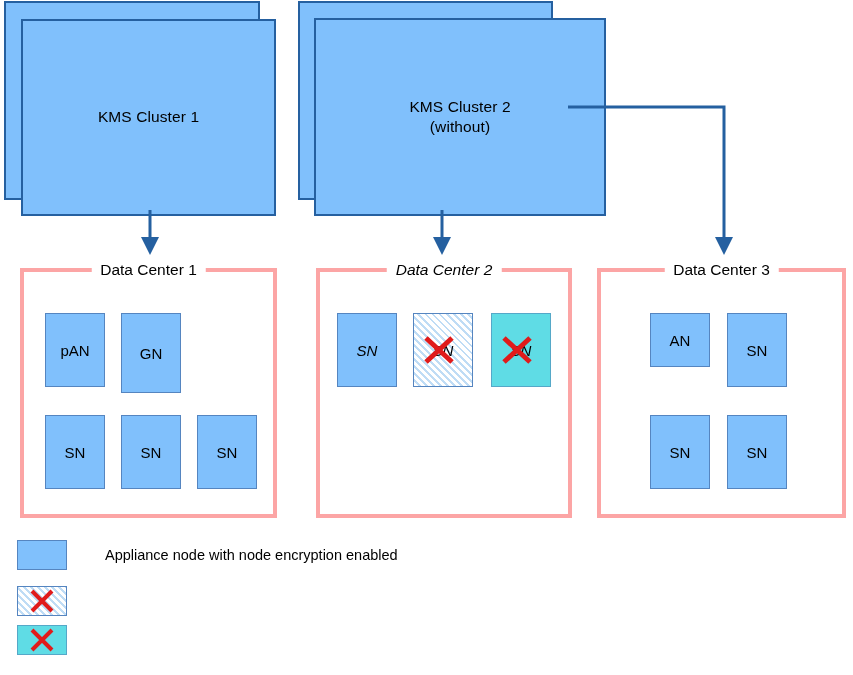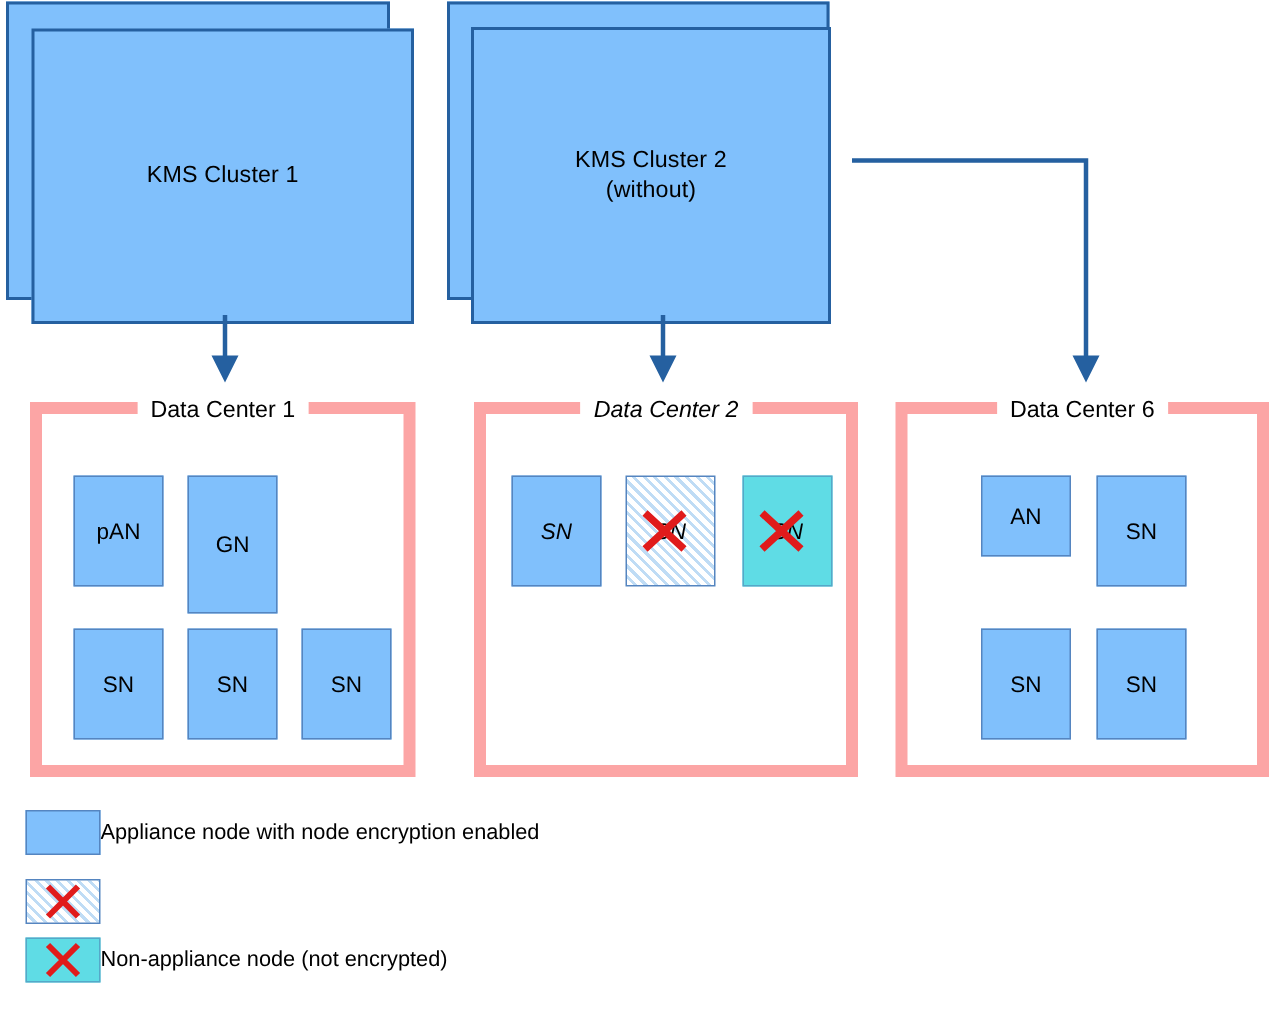--- a/index.html
+++ b/index.html
@@ -157,7 +157,7 @@
 
   <div class="kms-group" style="left:0px; top:0px; width:600px; height:220px;">
     <div class="kms-card back" style="left:298px; top:1px; width:255px; height:199px;"></div>
-    <div class="kms-card front" style="left:314px; top:18px; width:240px; height:198px;">
+    <div class="kms-card front" style="left:314px; top:18px; width:292px; height:198px;">
       <div class="kms-label">
         <div>KMS Cluster 2</div>
         <div>(without)</div>

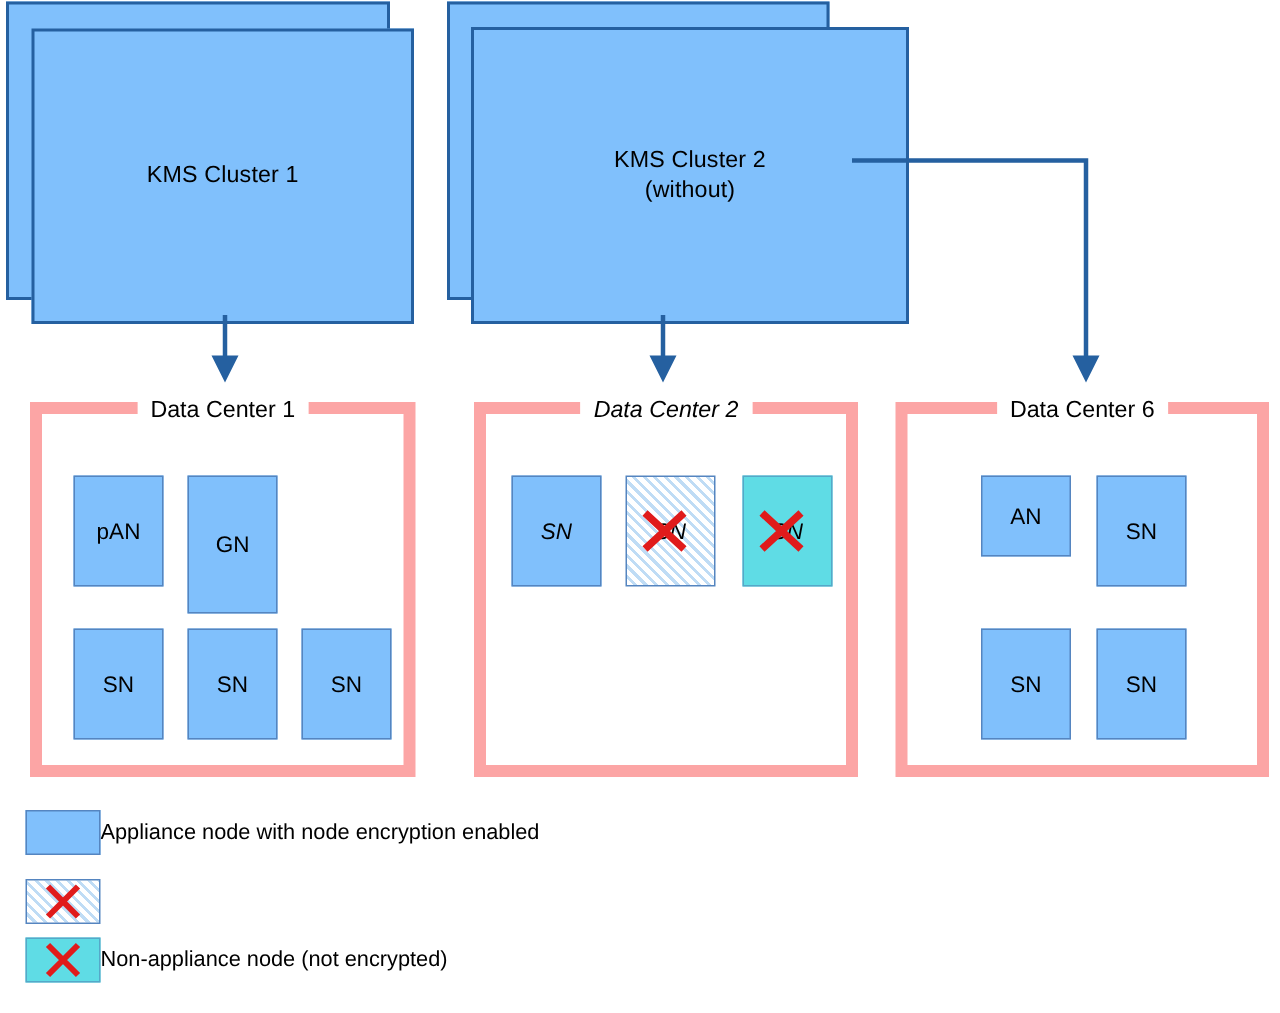--- a/index.html
+++ b/index.html
@@ -46,7 +46,7 @@
   
   .dc-panel {
     position: absolute;
-    border: 8px solid #fca5a5;
+    border: 4px solid #fca5a5;
     box-sizing: border-box;
     background: transparent;
   }

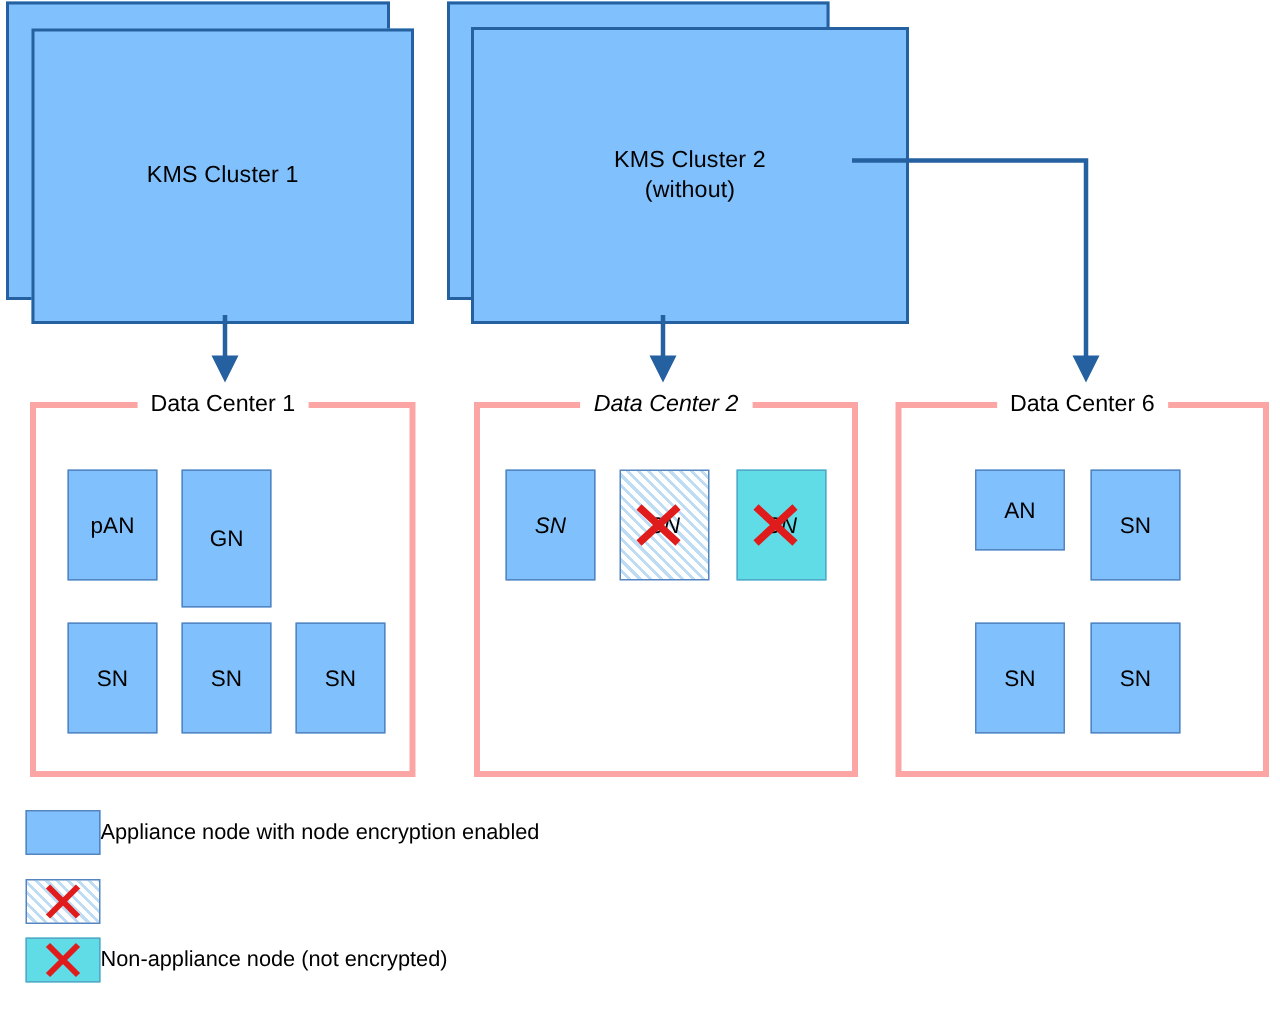--- a/index.html
+++ b/index.html
@@ -223,7 +223,7 @@
   </div>
 
   <div class="dc-panel" style="left:597px; top:268px; width:249px; height:250px;">
-    <div class="dc-title">Data Center 6</div>
+    <div class="dc-title">Data Center 3</div>
 
     <div class="node enc" style="left:49px; top:41px; width:60px; height:54px;">
       <span class="node-text">AN</span>

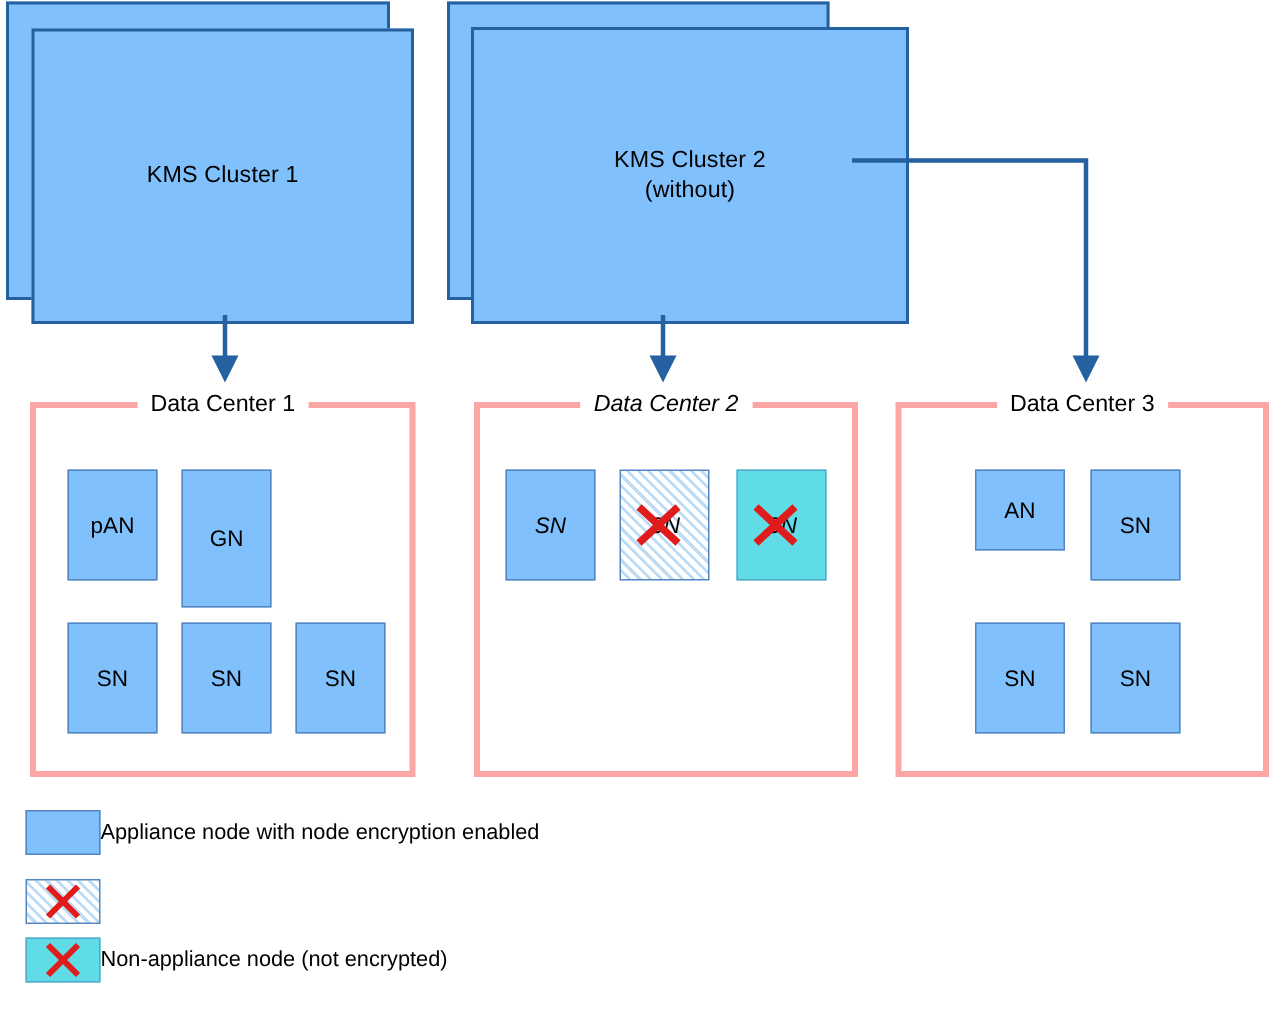--- a/index.html
+++ b/index.html
@@ -186,7 +186,7 @@
     <div class="node enc" style="left:21px; top:41px; width:60px; height:74px;">
       <span class="node-text">pAN</span>
     </div>
-    <div class="node enc" style="left:97px; top:41px; width:60px; height:92px;">
+    <div class="node enc" style="left:97px; top:41px; width:60px; height:80px;">
       <span class="node-text">GN</span>
     </div>
     <div class="node enc" style="left:21px; top:143px; width:60px; height:74px;">

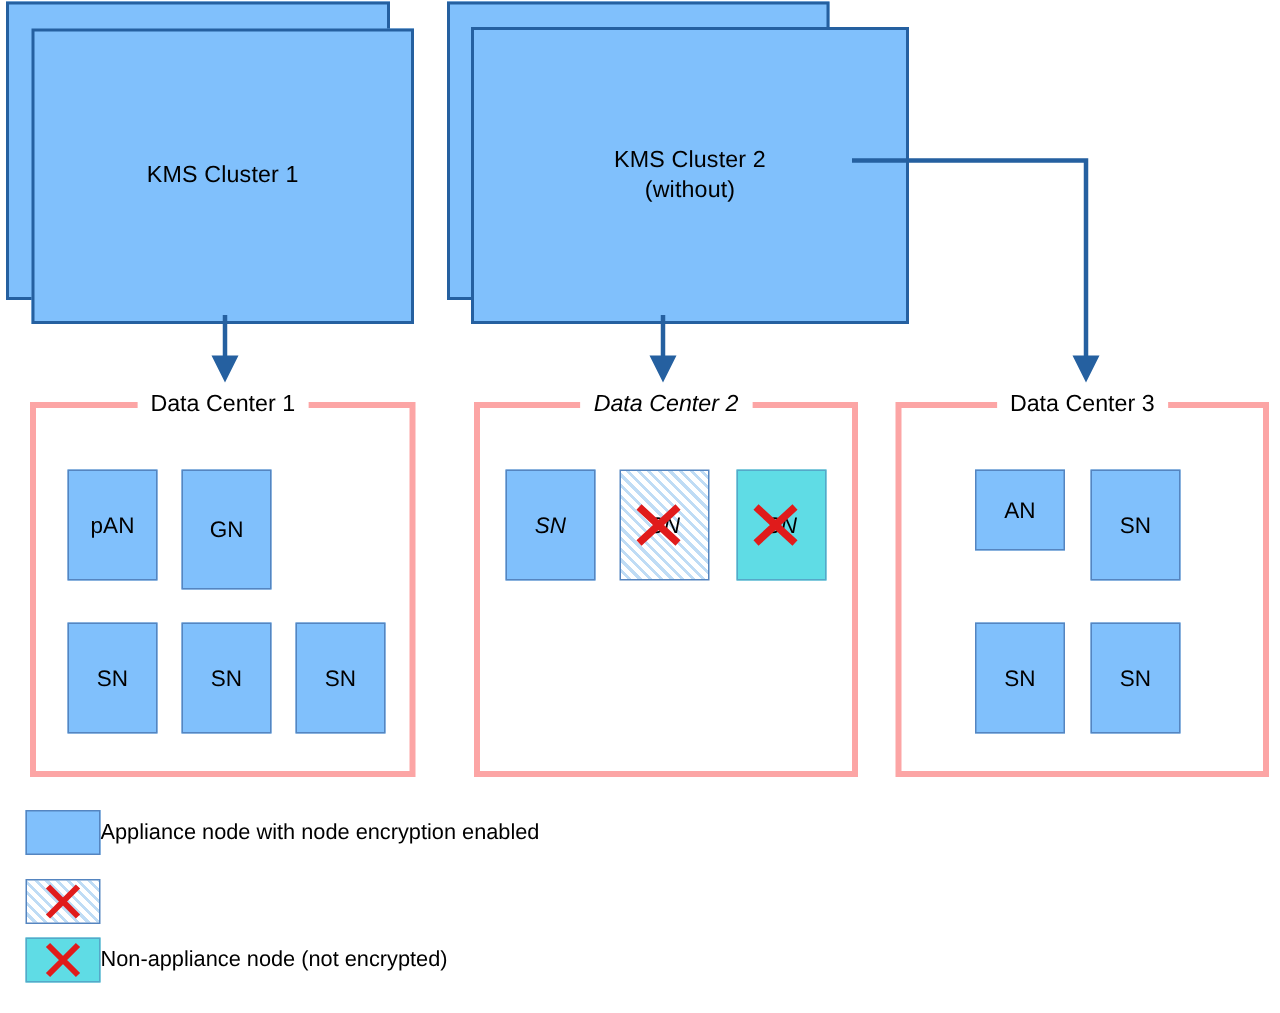--- a/index.html
+++ b/index.html
@@ -136,6 +136,7 @@
     transform: translate(-50%, -50%);
   }
   .legend-label {
+    margin-left: 38px;
     font-size: 14.5px;
     color: #000000;
     white-space: nowrap;

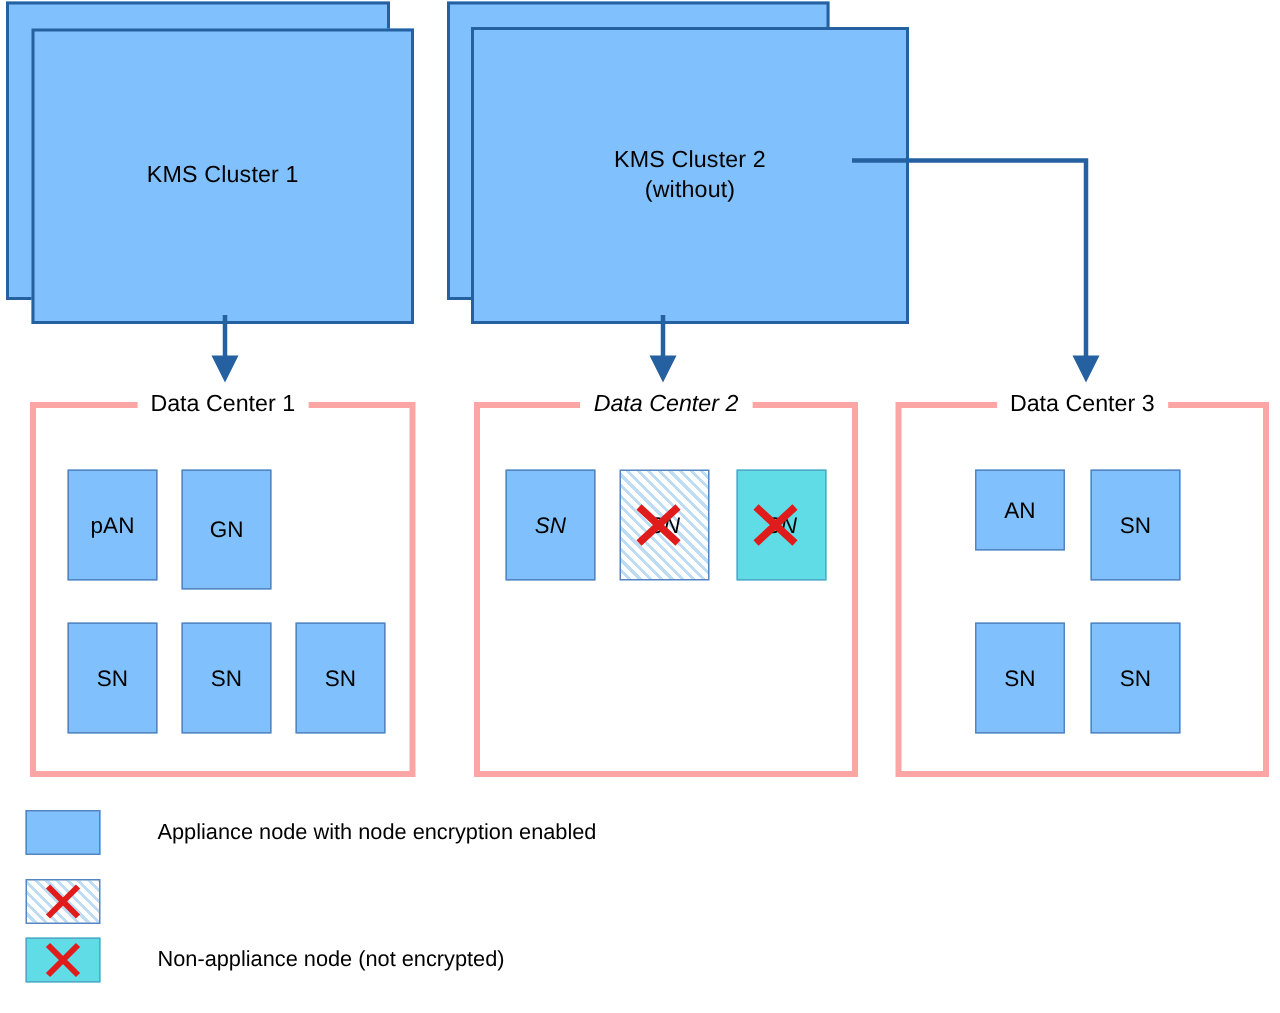--- a/index.html
+++ b/index.html
@@ -261,7 +261,6 @@
           <path d="M3,2 L23,22 M23,2 L3,22" stroke="#E01B1B" stroke-width="4" stroke-linecap="butt"></path>
         </svg>
       </div>
-      <div class="legend-label">Non-appliance node (not encrypted)</div>
     </div>
 
   </div>

